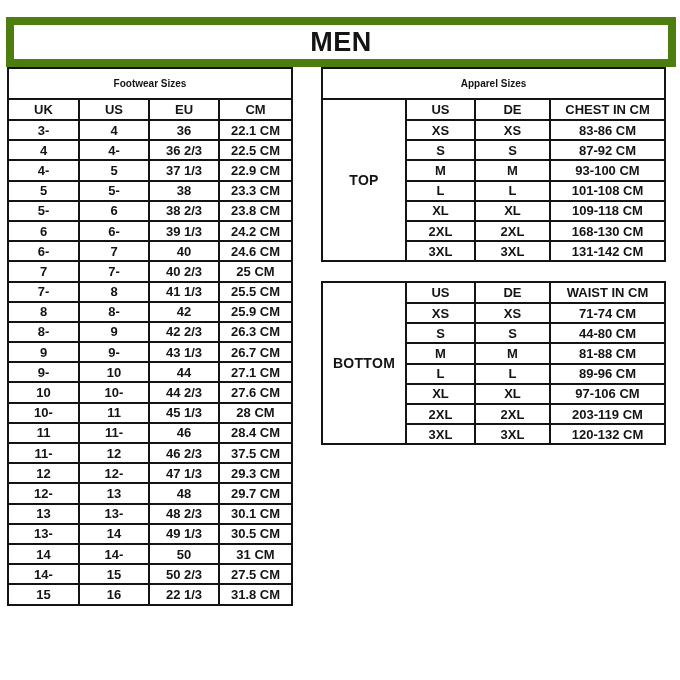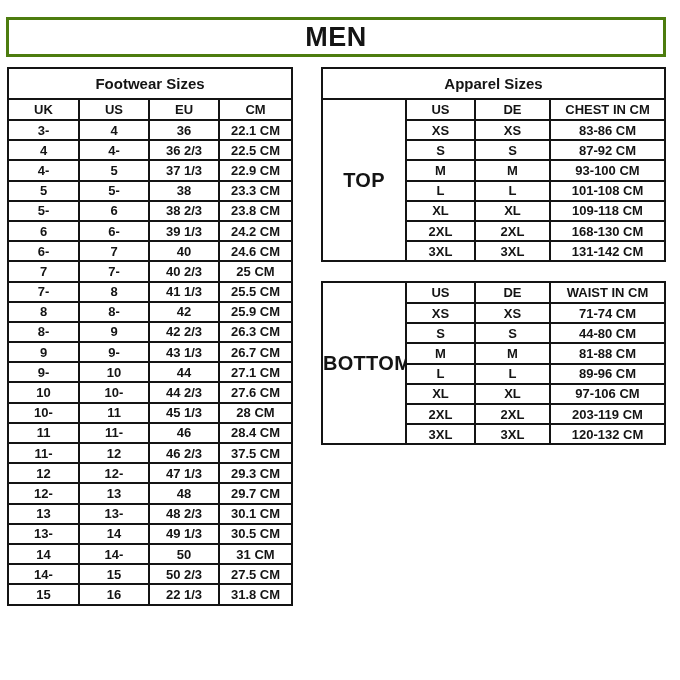--- a/index.html
+++ b/index.html
@@ -21,7 +21,7 @@
     top: 17px;
     width: 654px;
     height: 34px;
-    border: 3px solid #4d7c0f;
+    border: 8px solid #4d7c0f;
     display: flex;
     align-items: center;
     justify-content: center;

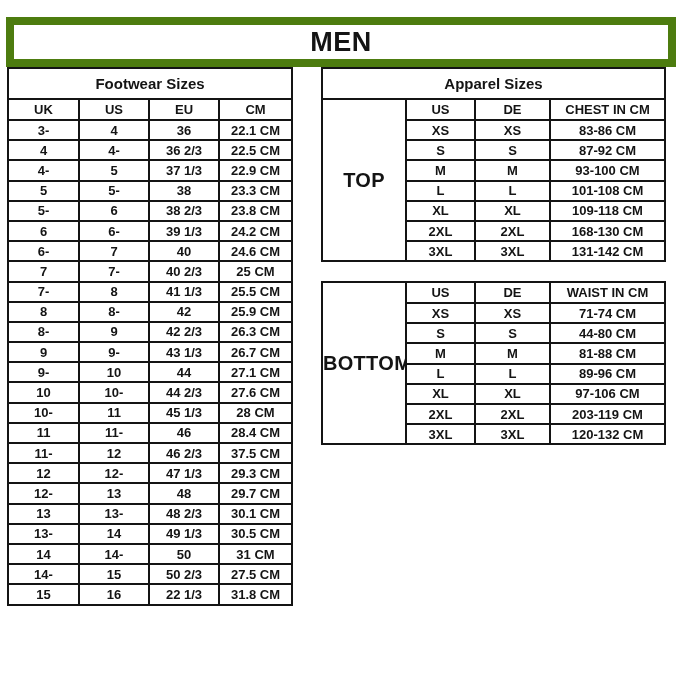--- a/index.html
+++ b/index.html
@@ -45,7 +45,7 @@
     overflow: hidden;
   }
   tr.caption-row th {
-    font-size: 15px;
+    font-size: 10px;
     height: 29px;
   }
   tr.colhead-row th, tr.colhead-row td {

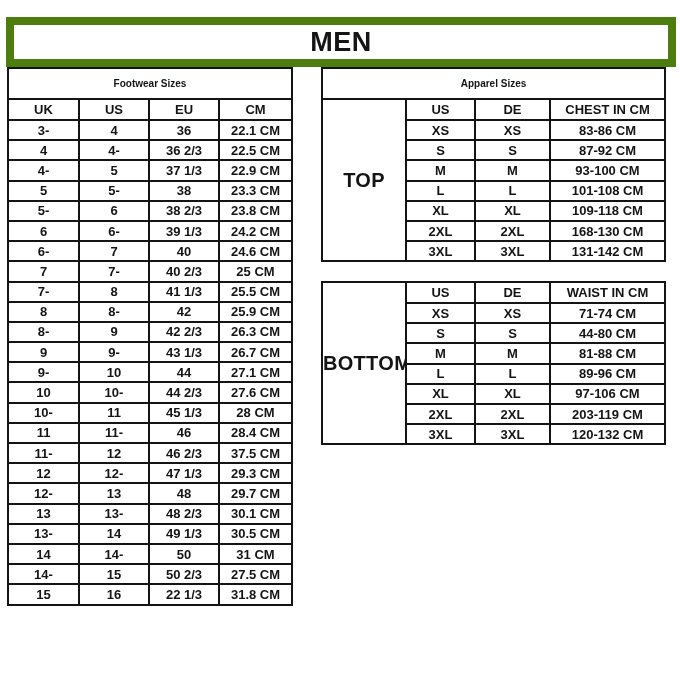--- a/index.html
+++ b/index.html
@@ -72,7 +72,7 @@
     width: 343px;
   }
   td.side-label {
-    font-size: 20px;
+    font-size: 14px;
     letter-spacing: 0.3px;
   }
 </style>

